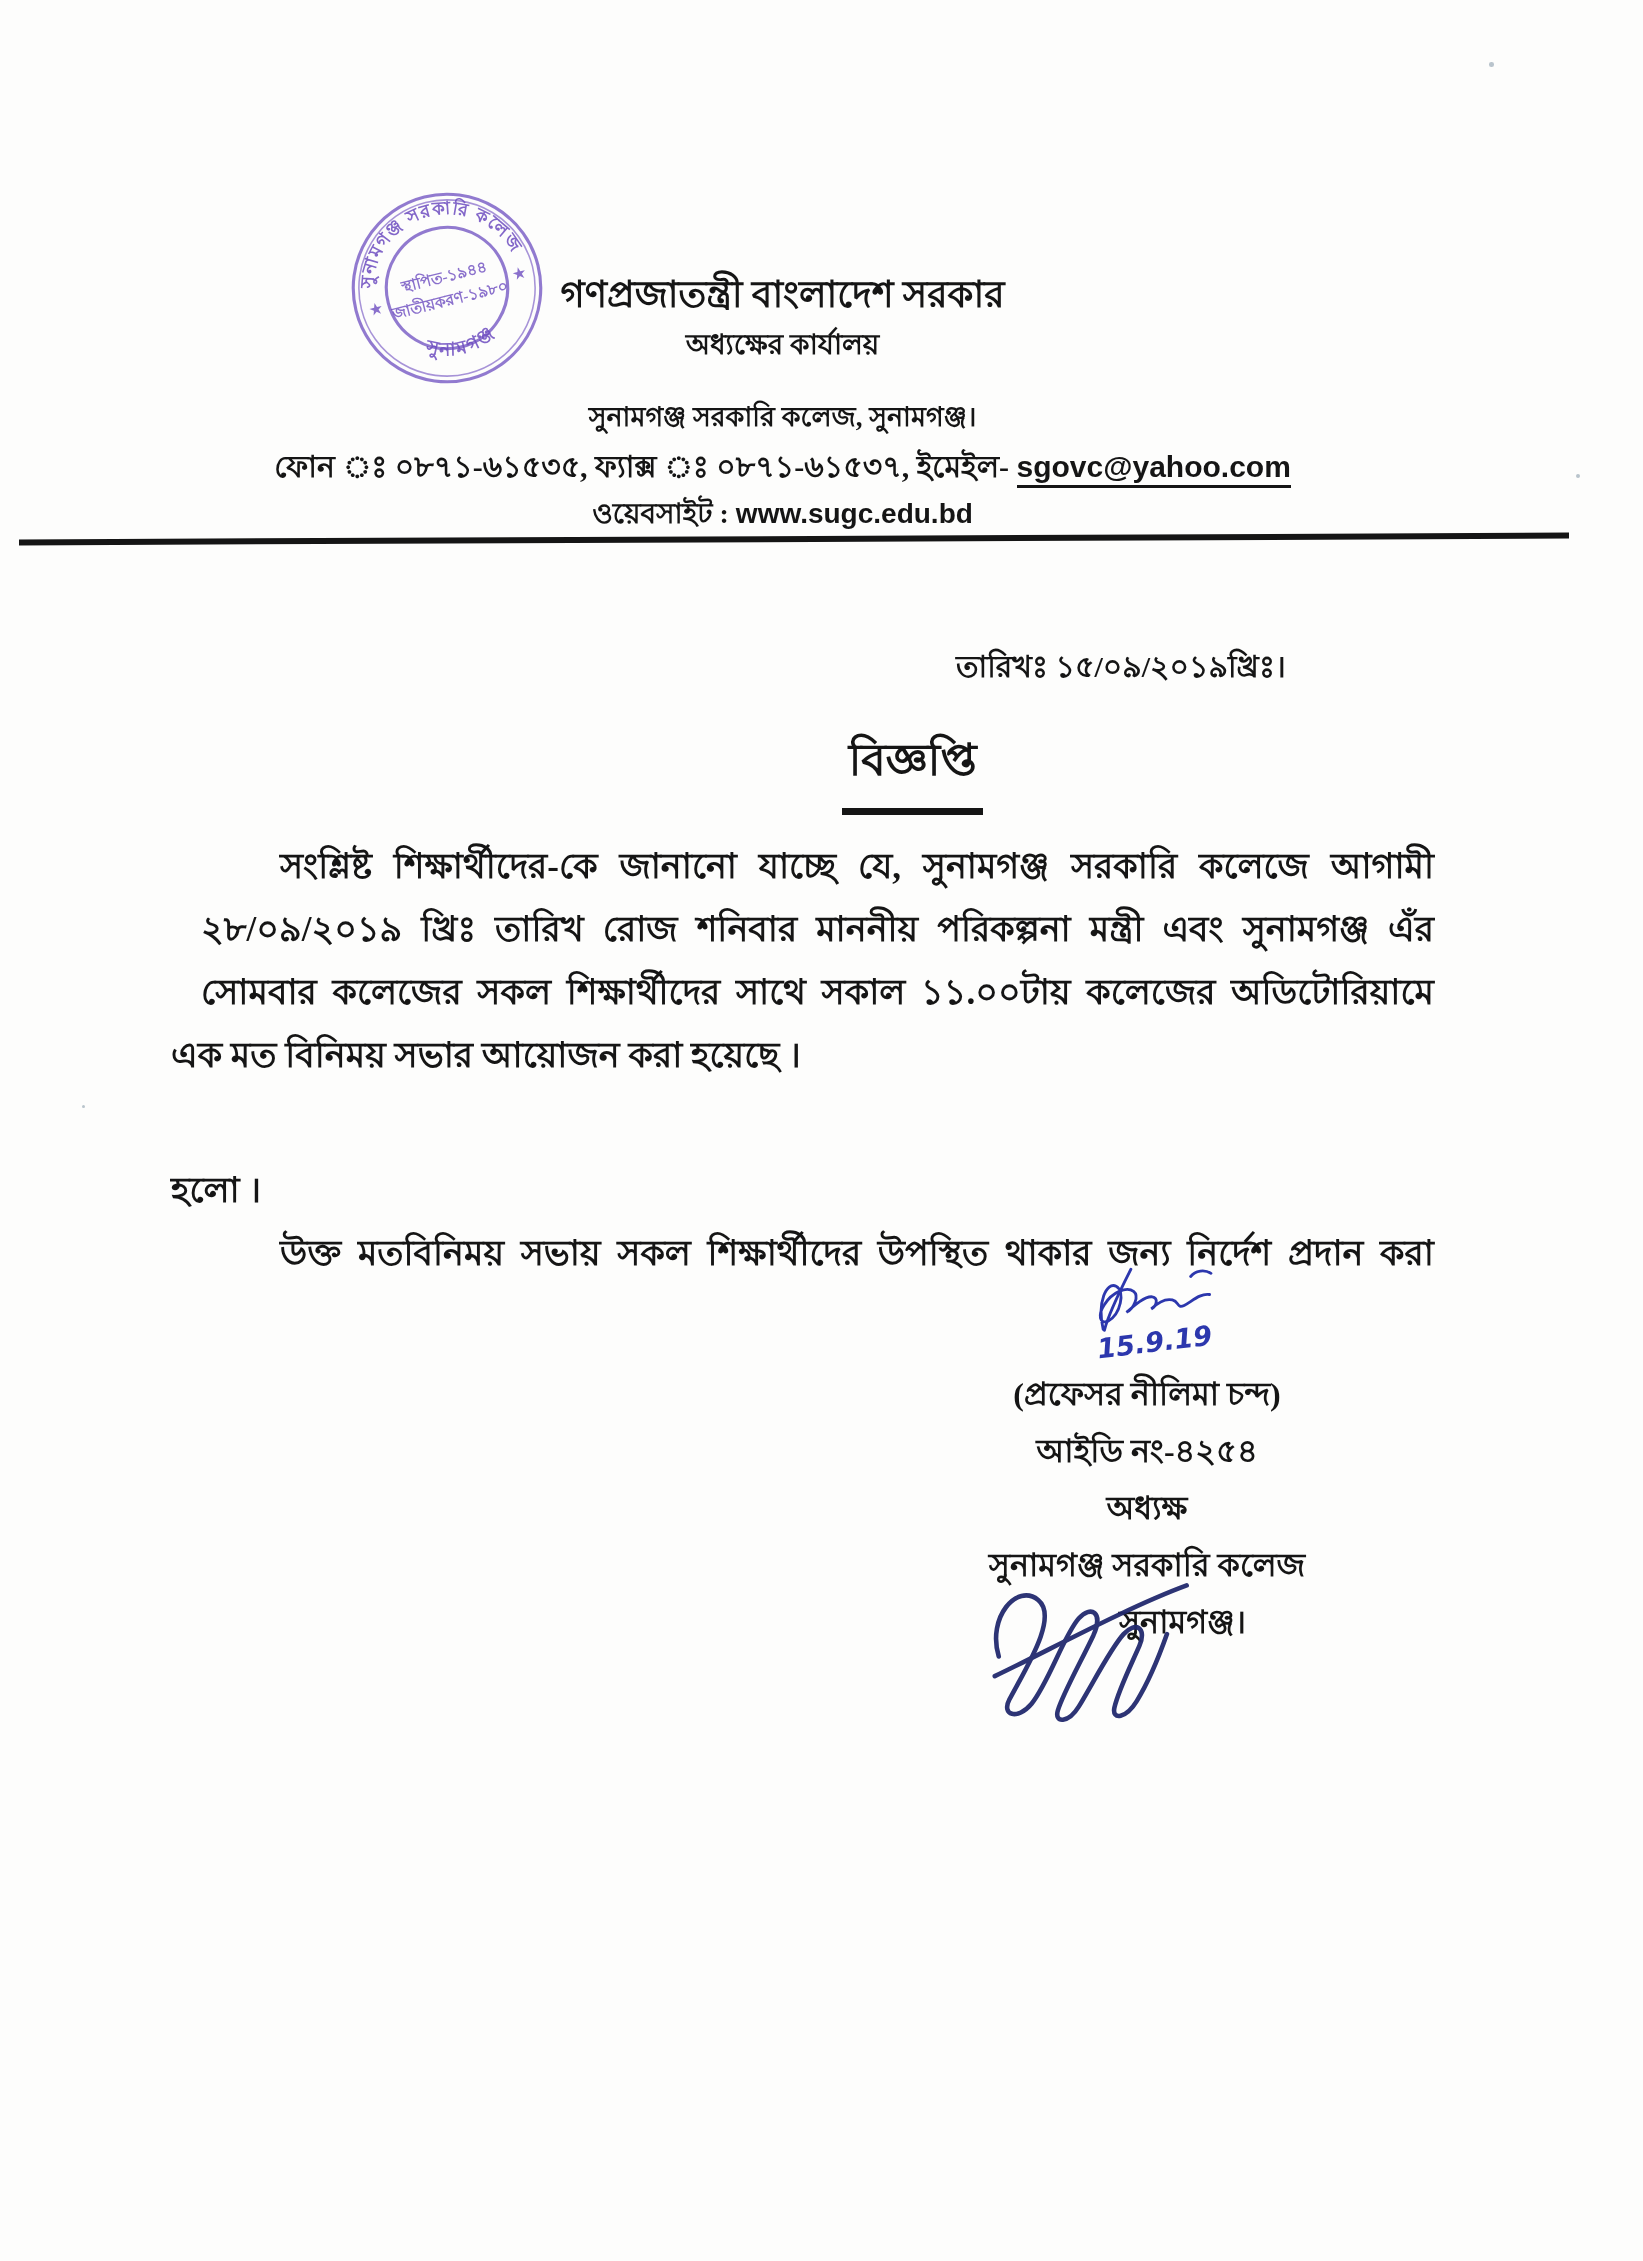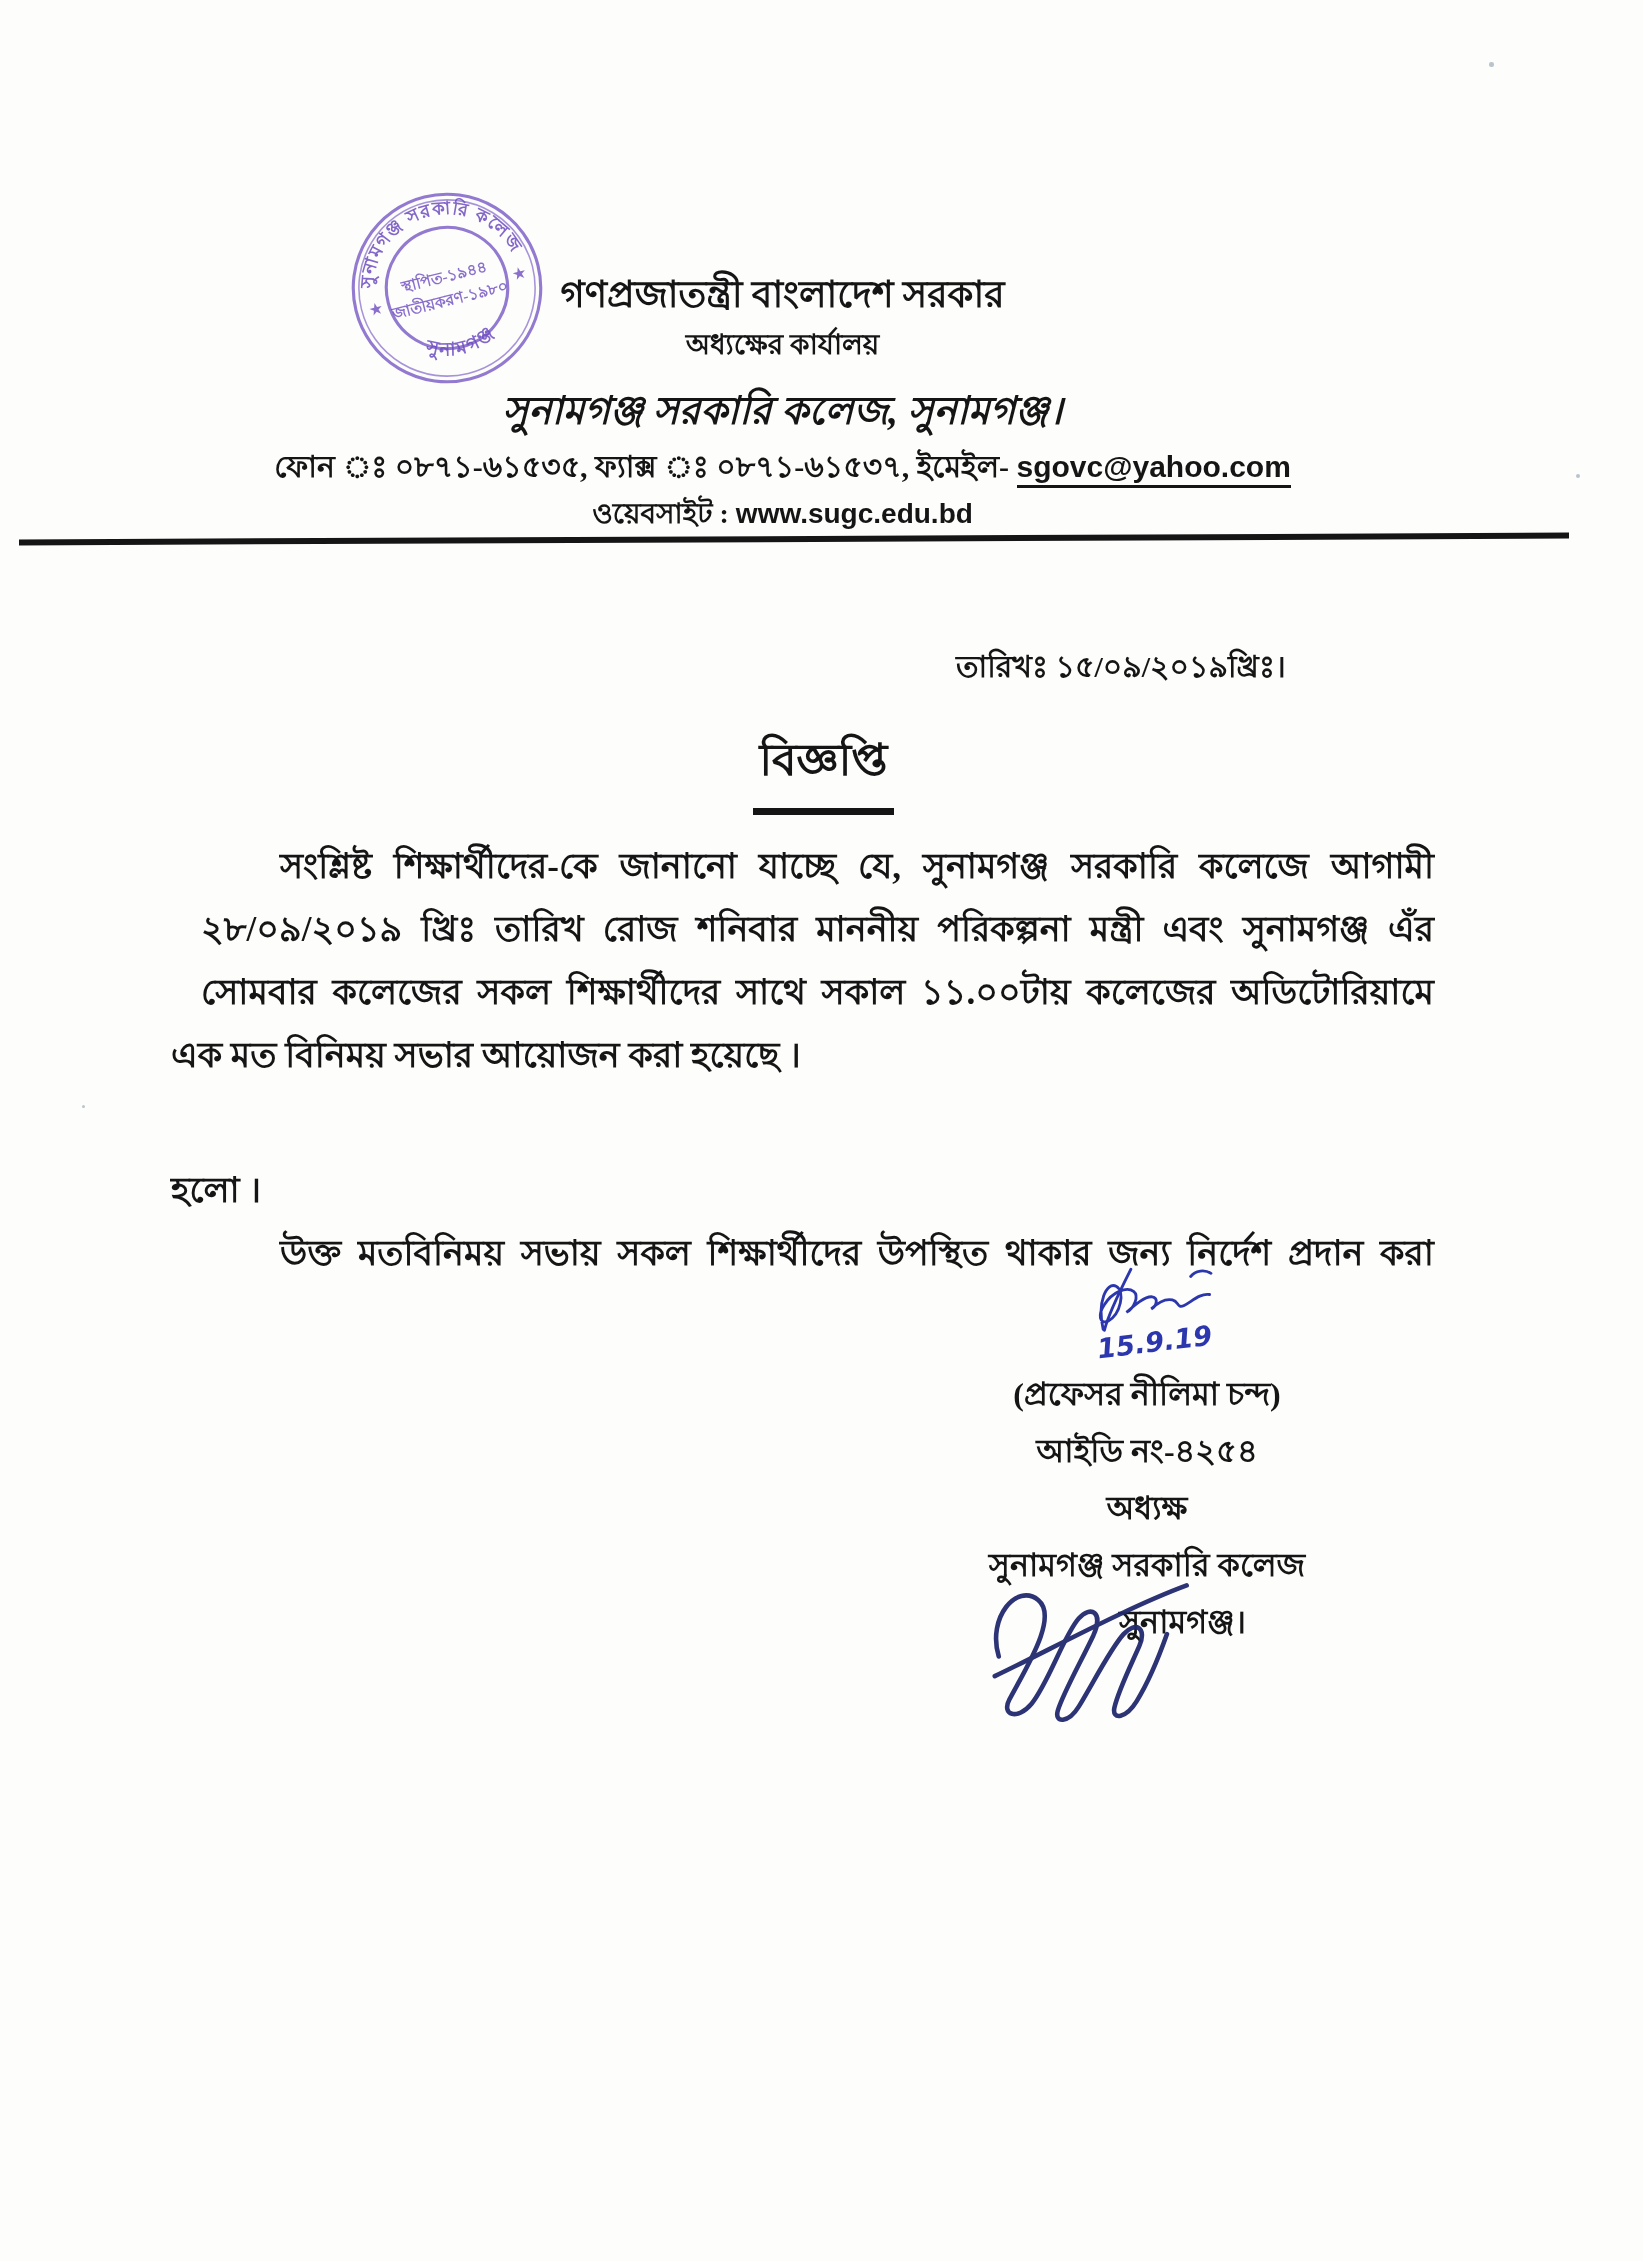--- a/index.html
+++ b/index.html
@@ -14,7 +14,7 @@
   .lh-line { position:absolute; left:251px; width:1063px; text-align:center; font-weight:600; white-space:nowrap; }
   .lh-gov     { top:265px; font-size:37px; }
   .lh-office  { top:323px; font-size:28px; }
-  .lh-college { top:380px; font-size:39px;font-style:italic; }
+  .lh-college { top:396px; font-size:27px; }
   .lh-contact { top:443px; font-size:30px; }
   .lh-web     { top:492px; font-size:28px; }
   .latin { font-family:"Liberation Sans", sans-serif; font-weight:bold; }

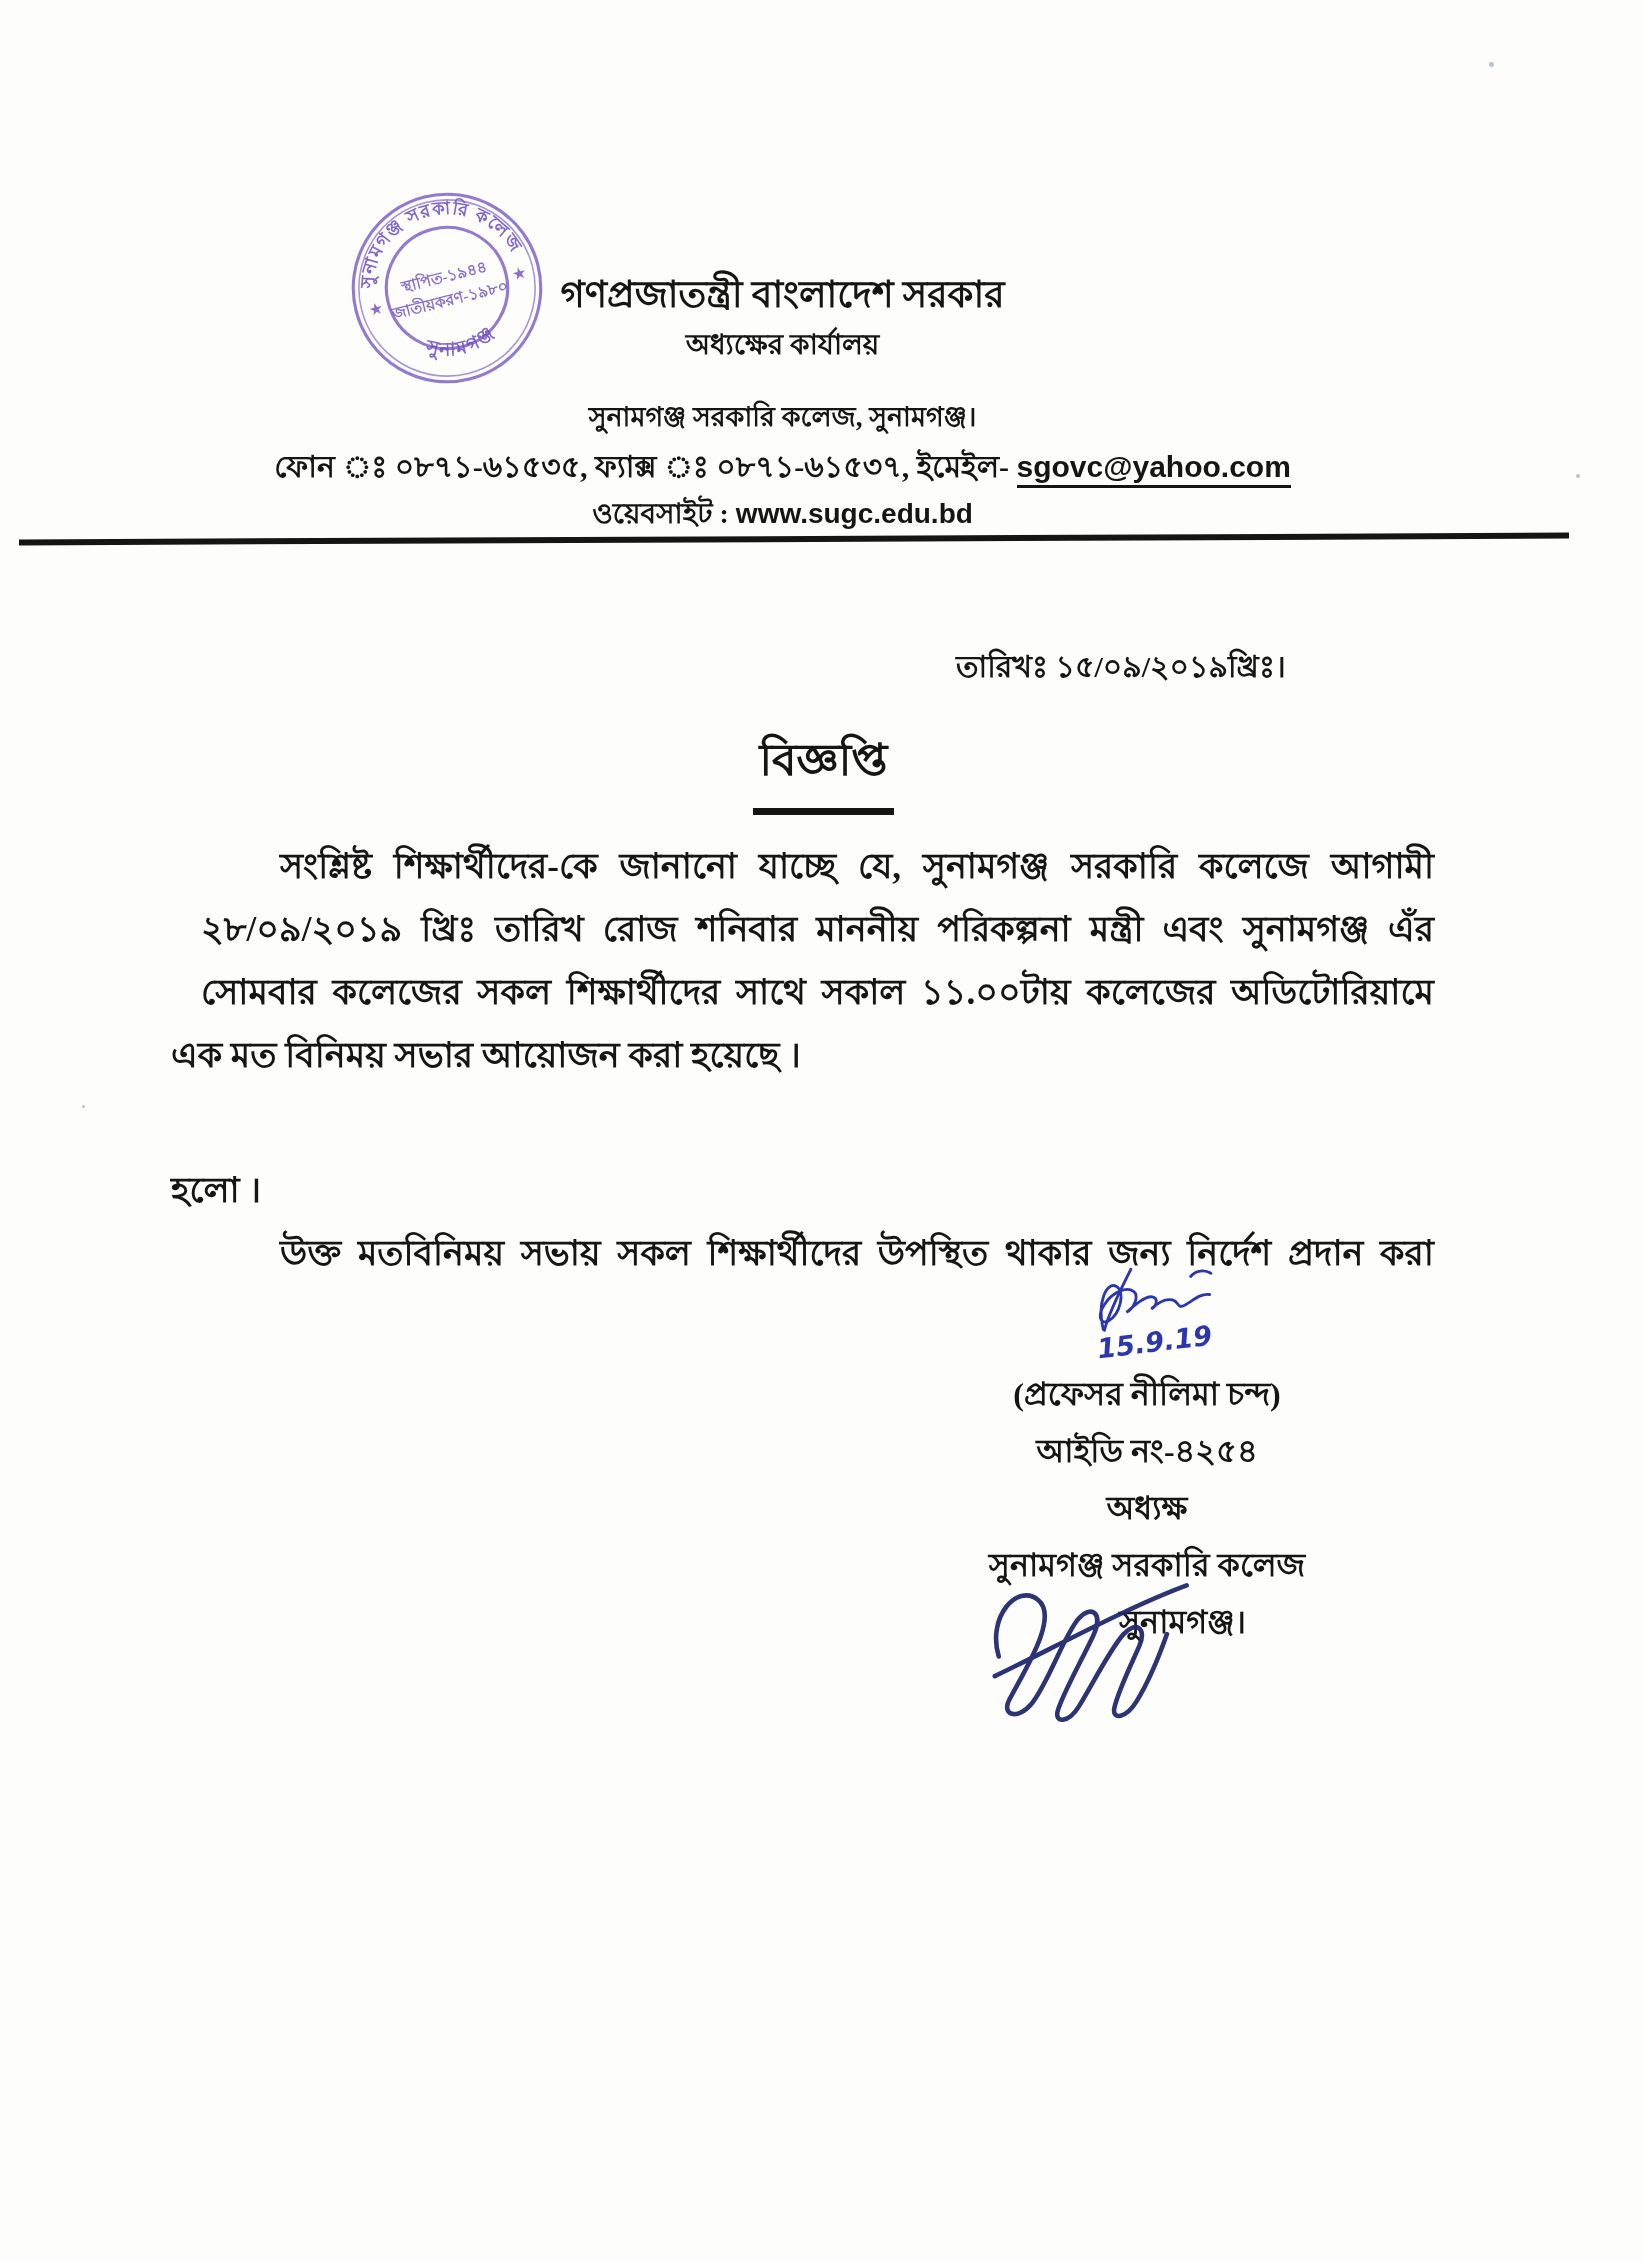--- a/index.html
+++ b/index.html
@@ -22,7 +22,7 @@
   .rule { position:absolute; left:19.3px; top:536px; width:1550px; height:5.8px; background:#151515; transform:rotate(-0.25deg); }
   
   .date-line { position:absolute; left:956px; top:643px; font-size:30px; font-weight:700; white-space:nowrap; }
-  .title-wrap { position:absolute; left:630px; top:727px; width:387px; text-align:center; }
+  .title-wrap { position:absolute; left:596px; top:727px; width:387px; text-align:right; }
   .title-text { display:inline-block; font-size:44px; font-weight:700; padding:0 6.4px 7.7px 6.4px; border-bottom:7px solid #151515; }
   .body-block { position:absolute; left:171px; width:1263px; font-size:35px; font-weight:600; }
   .para1 { top:835px; }

